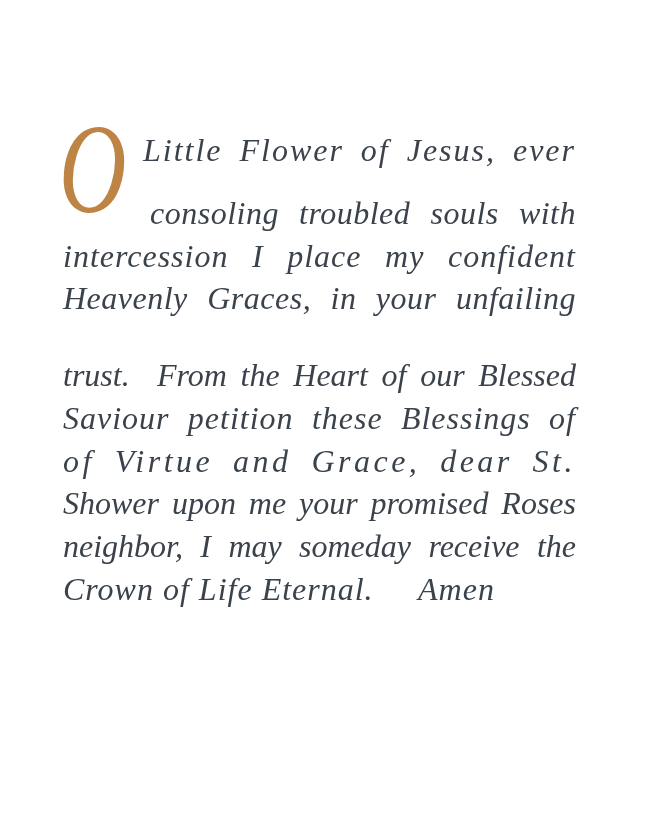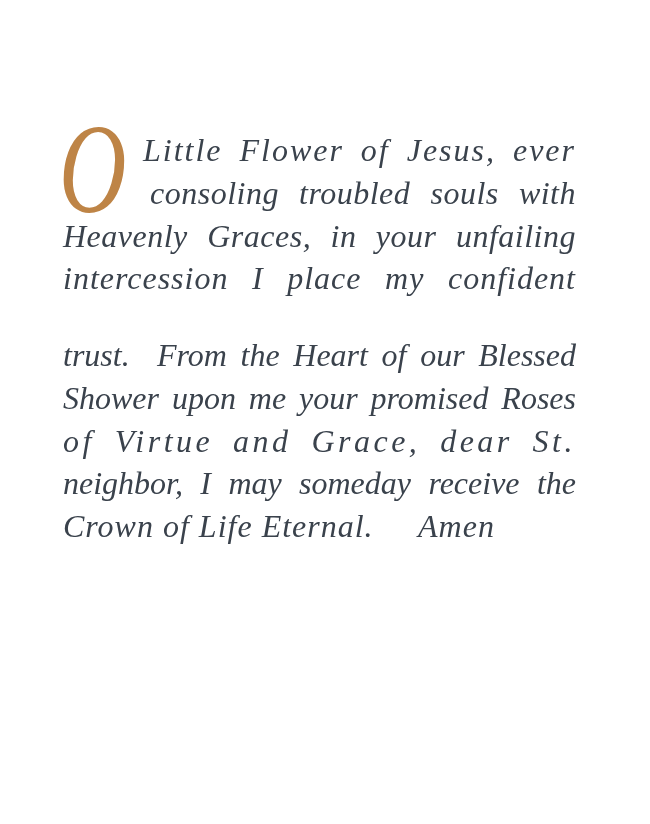--- a/index.html
+++ b/index.html
@@ -45,7 +45,7 @@
     overflow: visible;
   }
   .l1  { padding-left: 80px; letter-spacing: 2px; font-style: italic; }
-  .l2  { padding-left: 87px; letter-spacing: 0.5px; }
+  .l2  { padding-left: 87px; letter-spacing: 0.5px; margin-top: 20px; }
   .l3  { letter-spacing: 0.5px; }
   .l4  { letter-spacing: 1px; }
   .l5  { letter-spacing: 0; margin-top: 34px; }

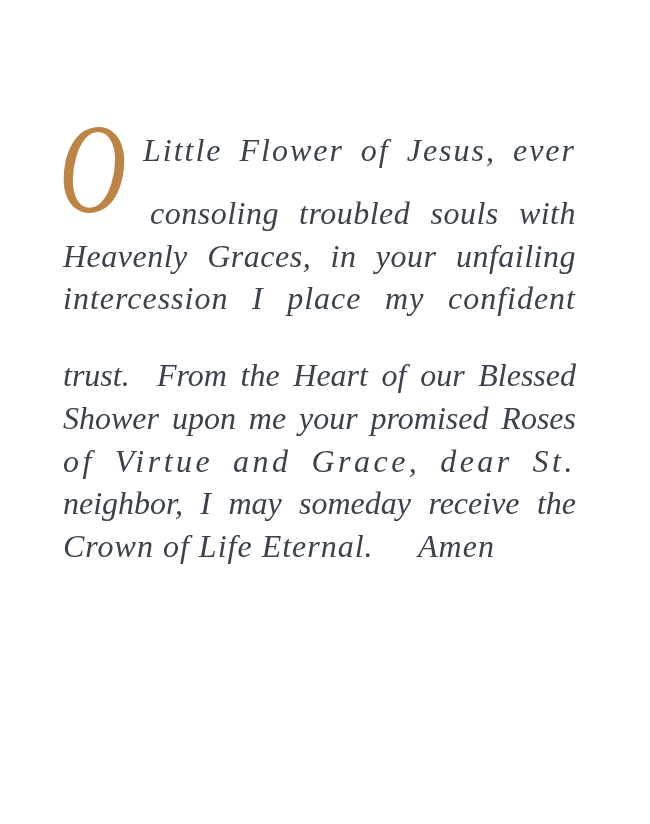--- a/index.html
+++ b/index.html
@@ -65,8 +65,8 @@
   <span class="dropcap">O</span>
   <div class="line l1">Little Flower of Jesus, ever</div>
   <div class="line l2">consoling troubled souls with</div>
+  <div class="line l4">intercession I place my confident</div>
   <div class="line l3">Heavenly Graces, in your unfailing</div>
-  <div class="line l4">intercession I place my confident</div>
   <div class="line l5">trust.&nbsp; From the Heart of our Blessed</div>
   <div class="line l8">Shower upon me your promised Roses</div>
   <div class="line l9">of Virtue and Grace, dear St.</div>

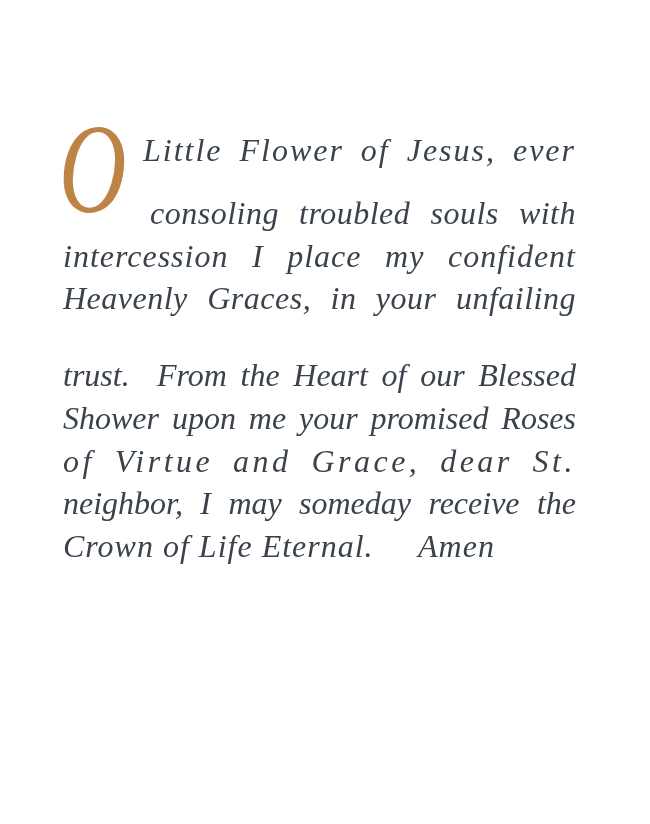--- a/index.html
+++ b/index.html
@@ -68,6 +68,7 @@
   <div class="line l4">intercession I place my confident</div>
   <div class="line l3">Heavenly Graces, in your unfailing</div>
   <div class="line l5">trust.&nbsp; From the Heart of our Blessed</div>
+  <div class="line l6">Saviour petition these Blessings of</div>
   <div class="line l8">Shower upon me your promised Roses</div>
   <div class="line l9">of Virtue and Grace, dear St.</div>
   <div class="line l12">neighbor, I may someday receive the</div>

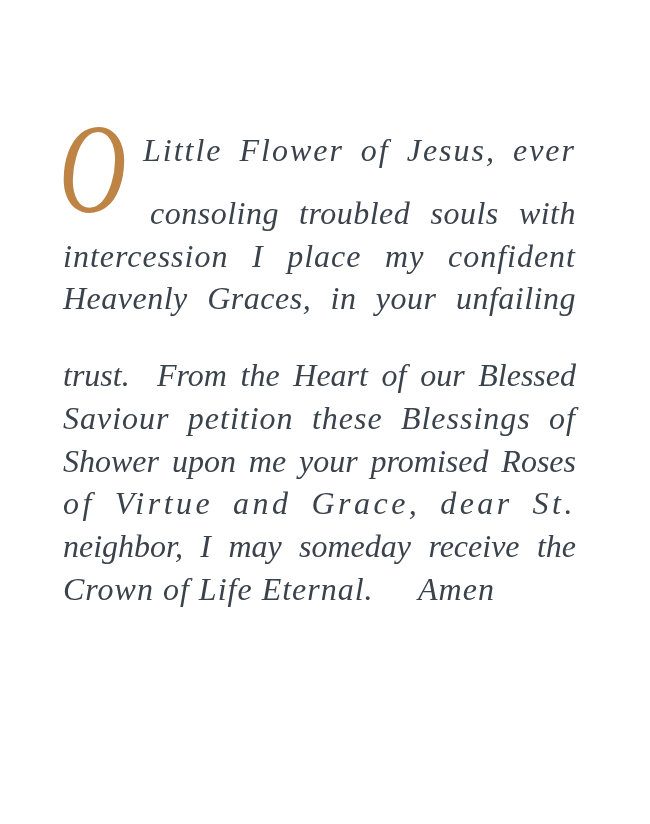--- a/index.html
+++ b/index.html
@@ -69,8 +69,8 @@
   <div class="line l3">Heavenly Graces, in your unfailing</div>
   <div class="line l5">trust.&nbsp; From the Heart of our Blessed</div>
   <div class="line l6">Saviour petition these Blessings of</div>
+  <div class="line l9">of Virtue and Grace, dear St.</div>
   <div class="line l8">Shower upon me your promised Roses</div>
-  <div class="line l9">of Virtue and Grace, dear St.</div>
   <div class="line l12">neighbor, I may someday receive the</div>
   <div class="line l13">Crown of Life Eternal.&nbsp;&nbsp;&nbsp;&nbsp; Amen</div>
 </div>

